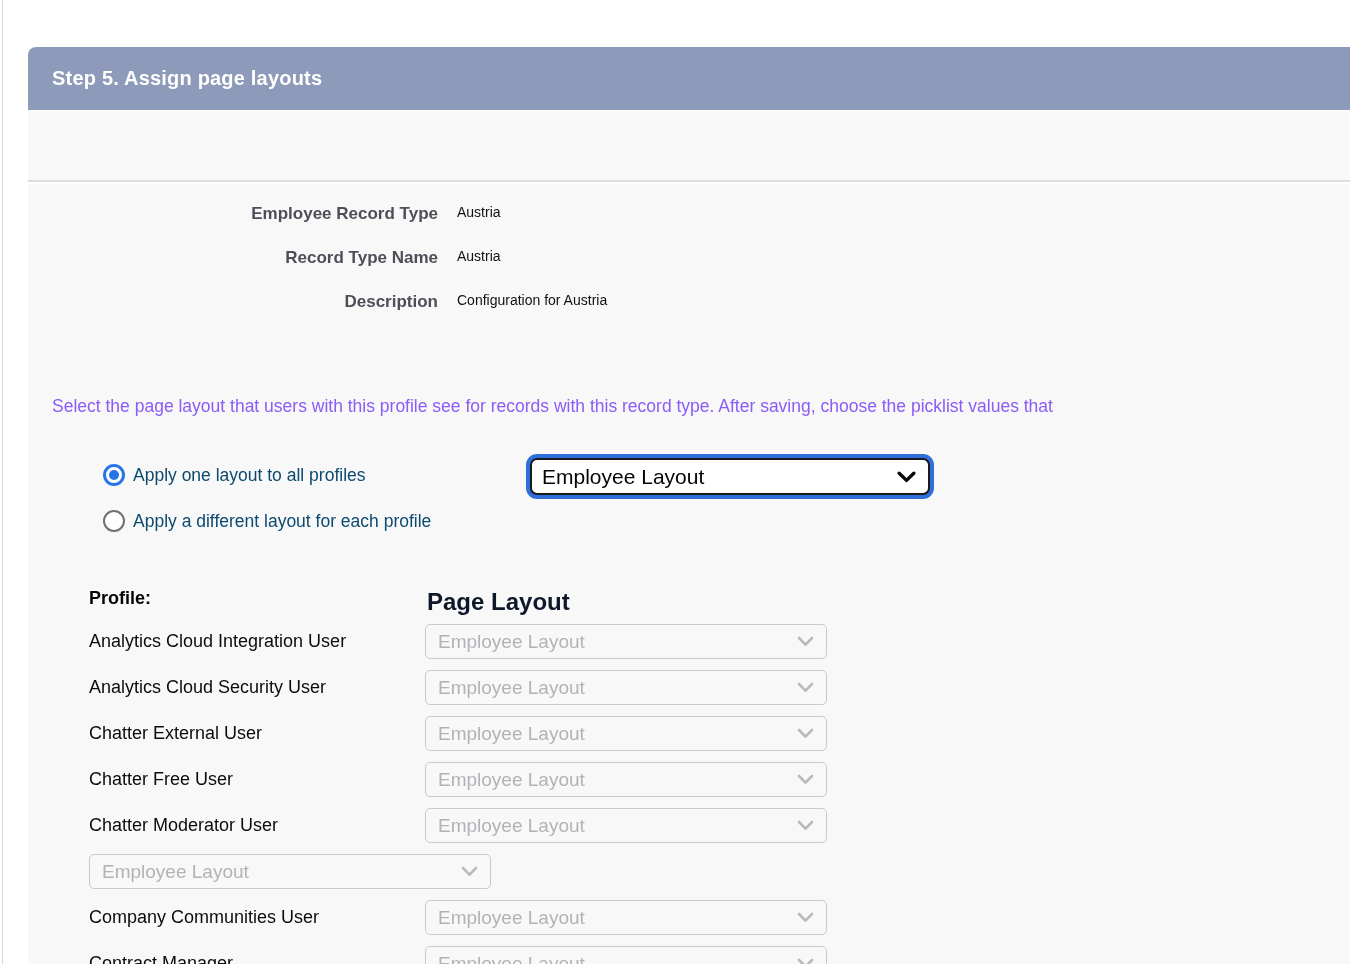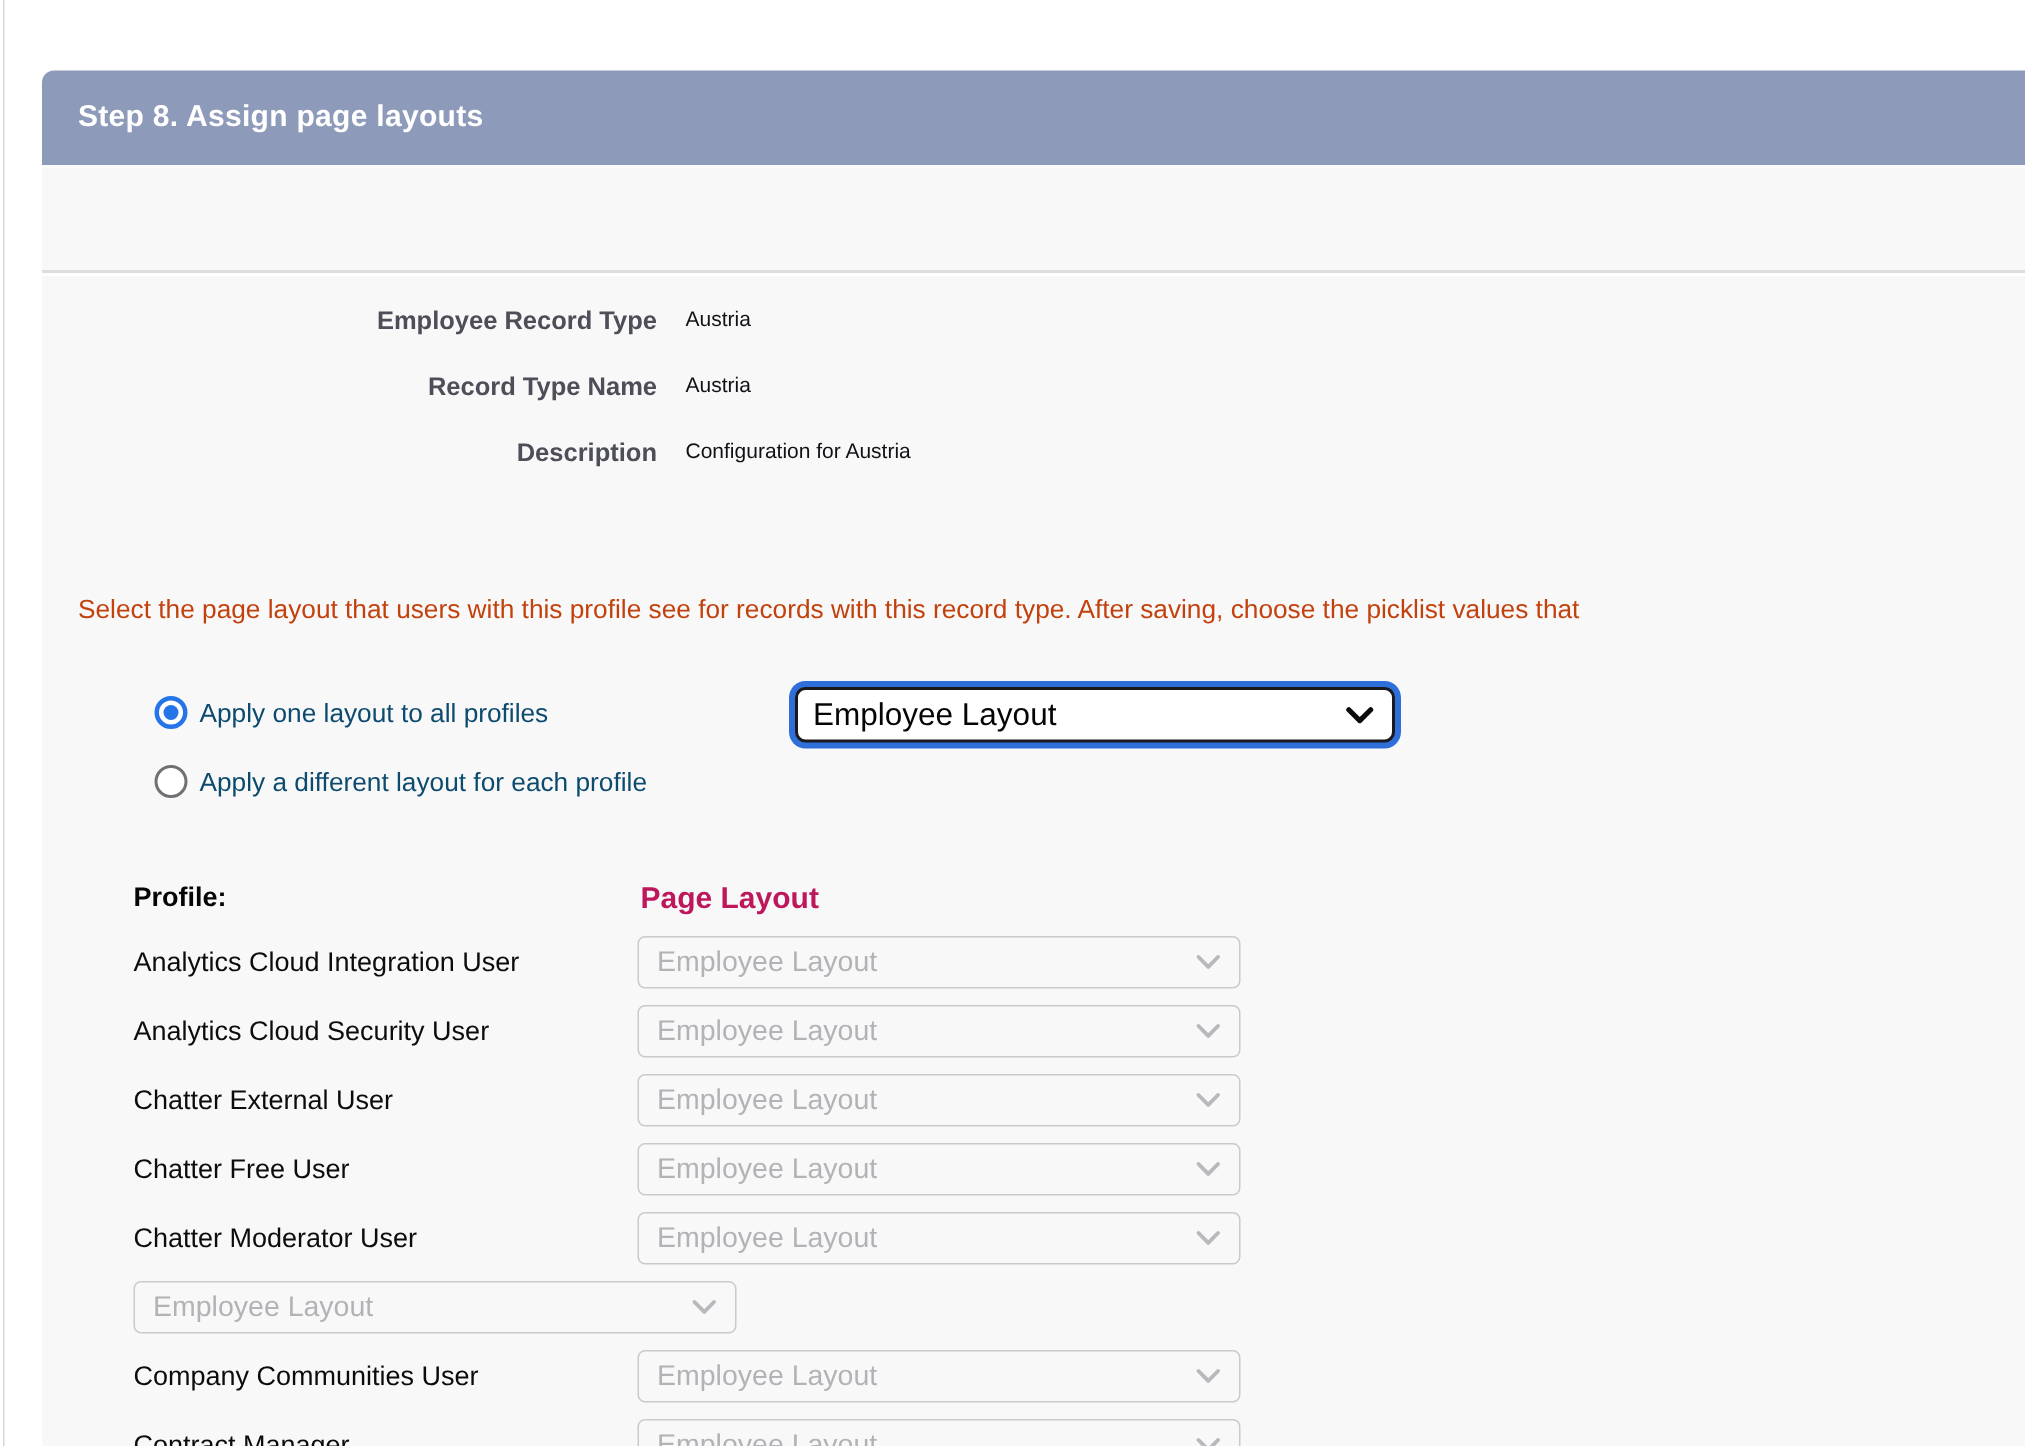--- a/index.html
+++ b/index.html
@@ -137,7 +137,7 @@
 <div class="left-line"></div>
 
 <div class="panel-header">
-  <span class="title">Step 8. Assign page layouts</span>
+  <span class="title">Step 5. Assign page layouts</span>
 </div>
 
 <div class="band"></div>

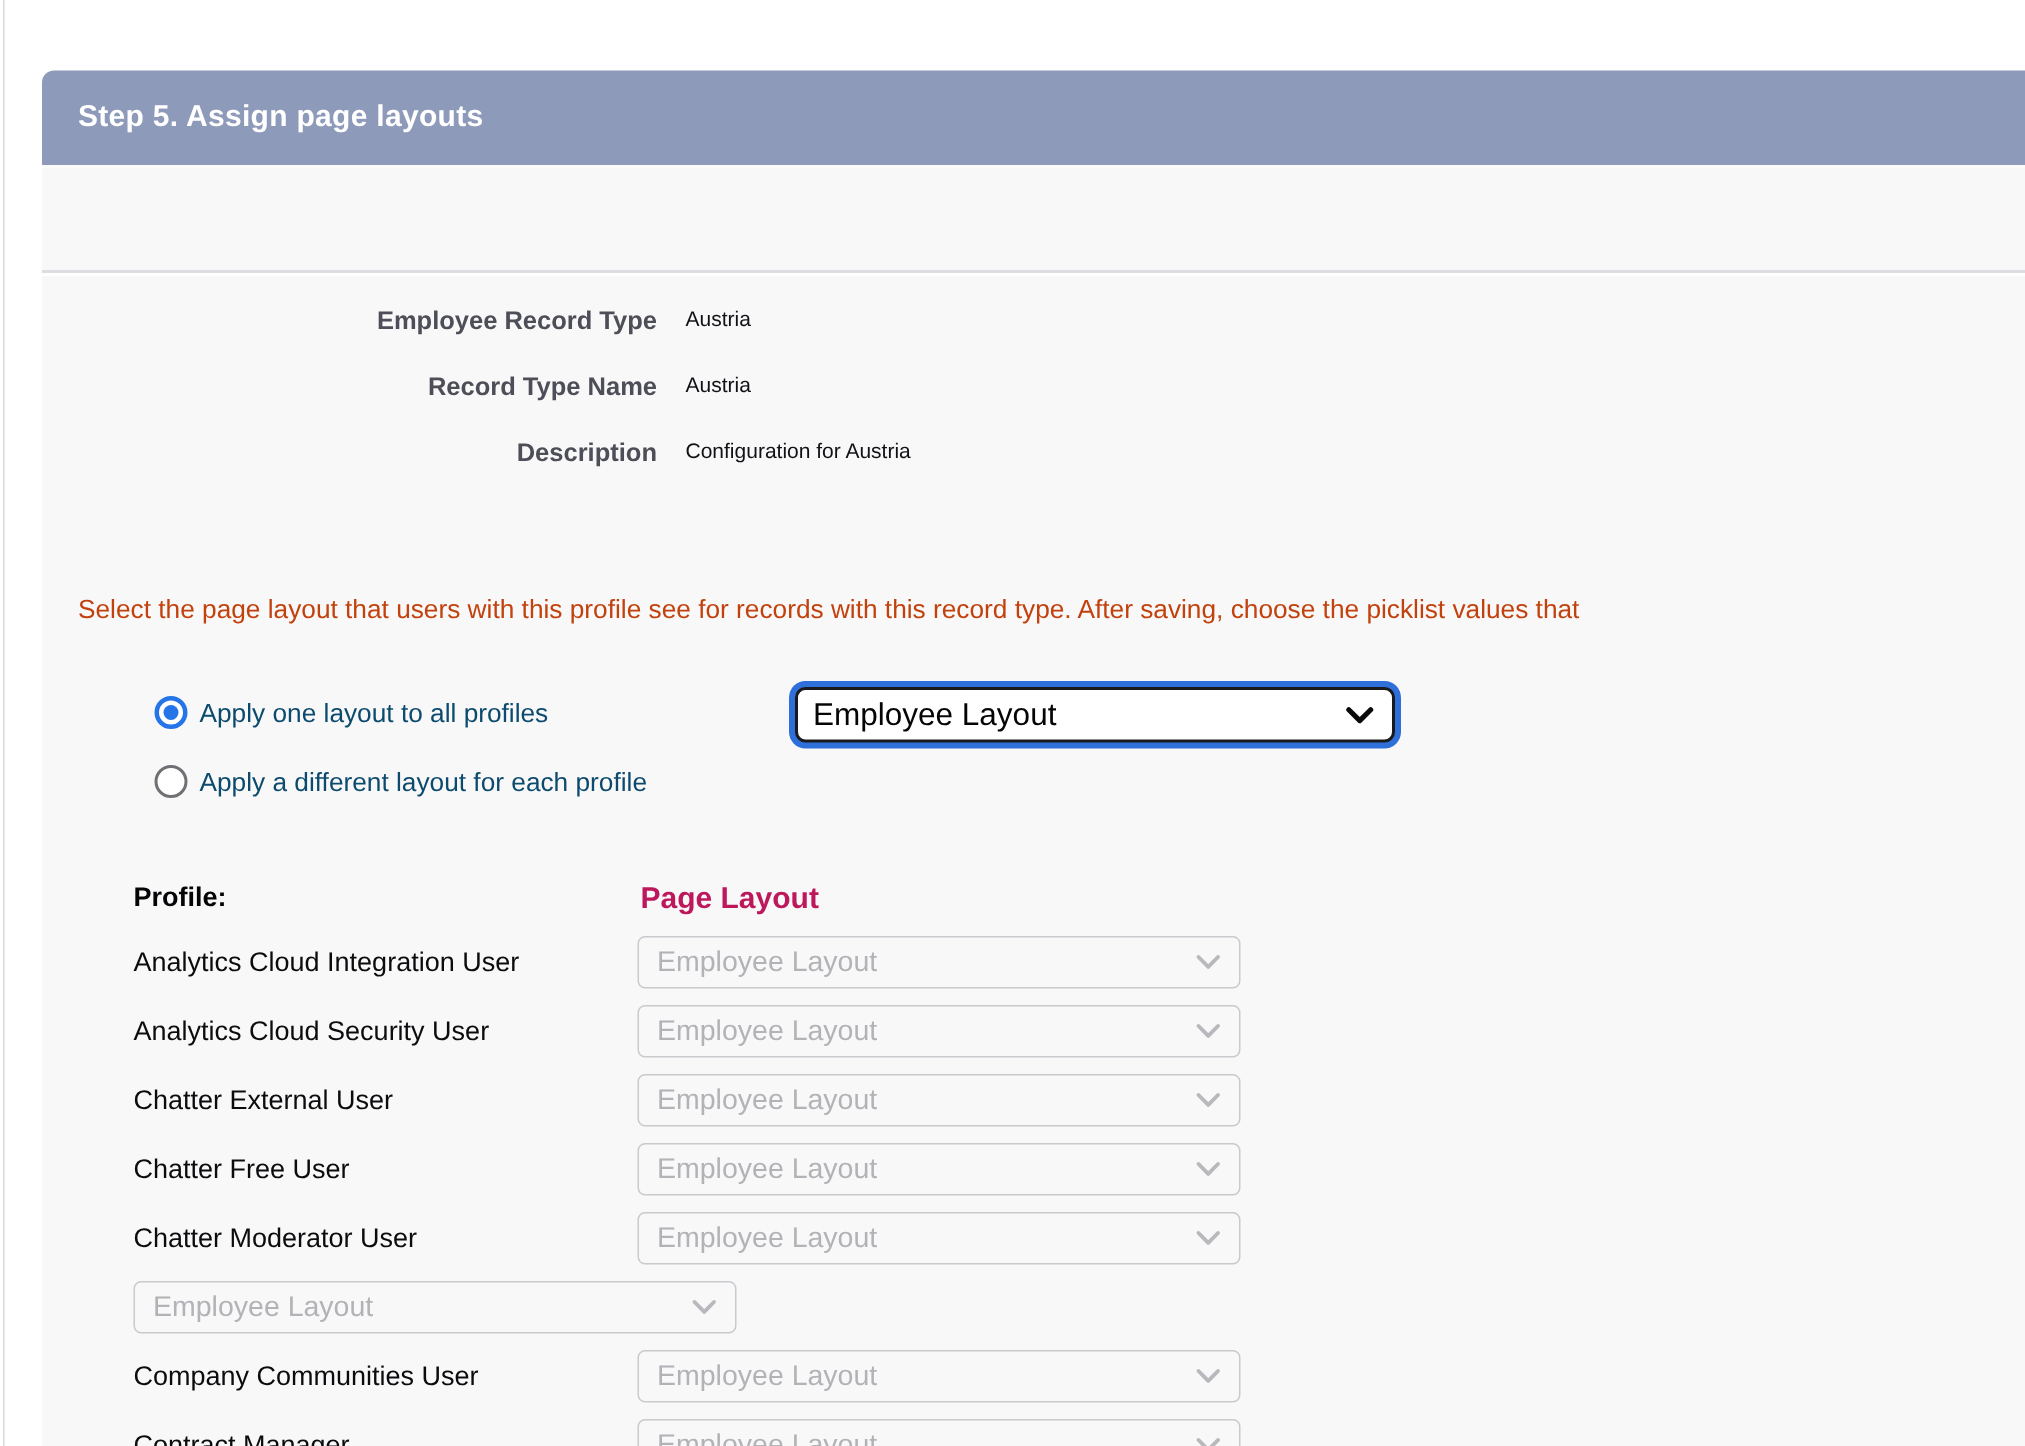--- a/index.html
+++ b/index.html
@@ -56,7 +56,7 @@
   
   .instruction {
     position: absolute; left: 24px; top: 212px;
-    font-size: 17.5px; color: #c2410c;
+    font-size: 17.5px; color: #8b5cf6;
     white-space: nowrap;
   }
   

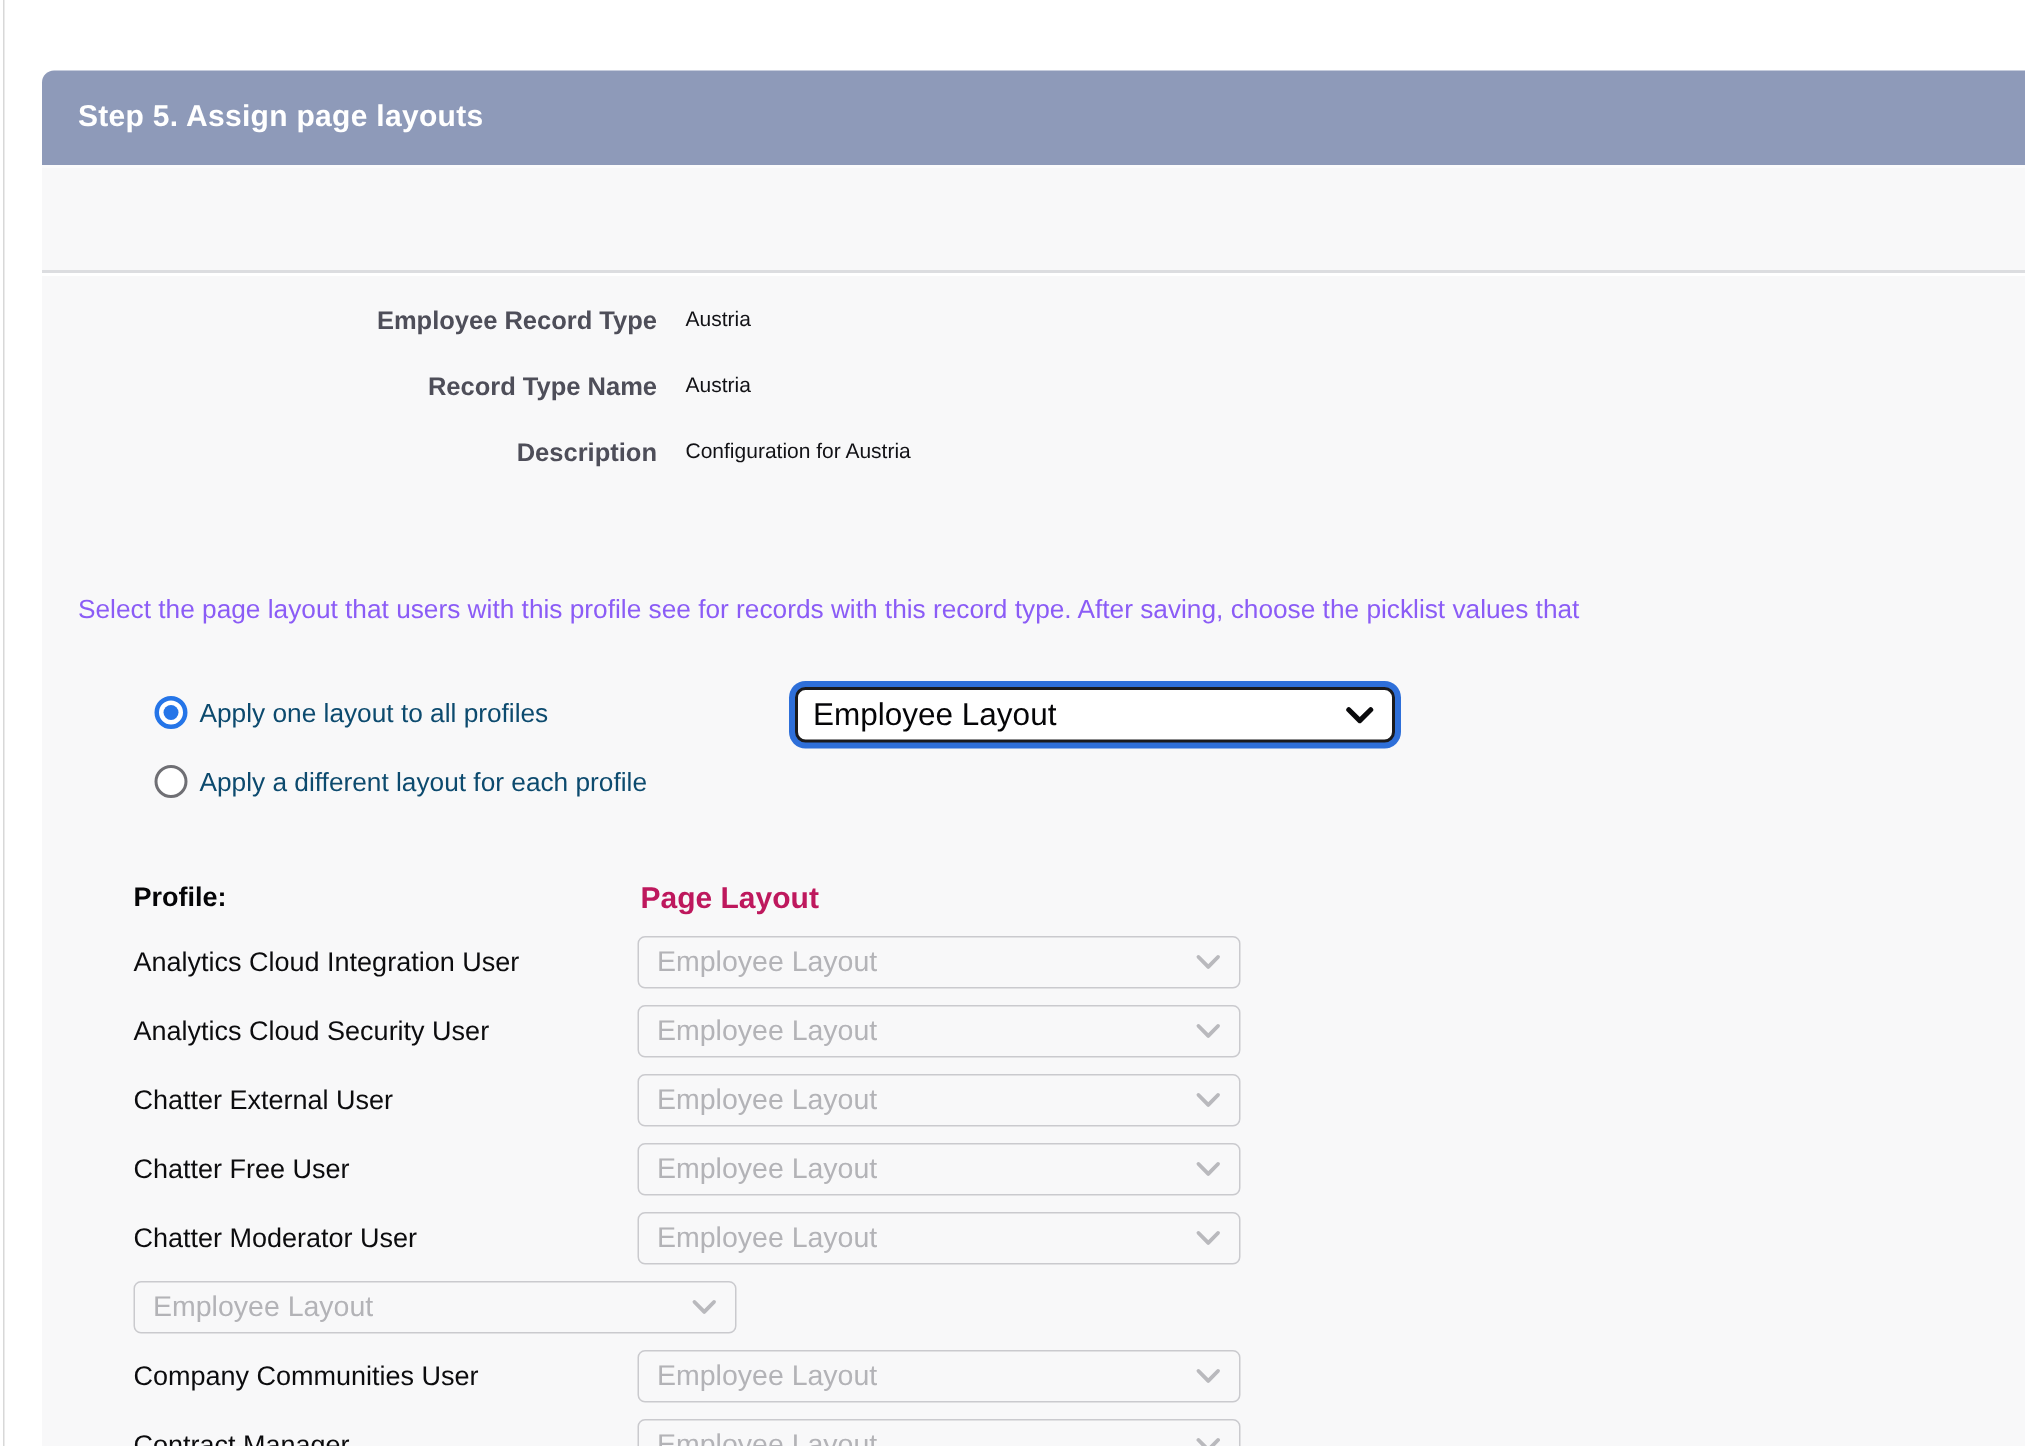--- a/index.html
+++ b/index.html
@@ -108,7 +108,7 @@
   }
   .th-layout {
     position: absolute; left: 399px; top: 0;
-    font-weight: bold; font-size: 20px; color: #be185d; white-space: nowrap;
+    font-weight: bold; font-size: 24px; color: #0f172a; white-space: nowrap;
   }
   
   .profile-row {

